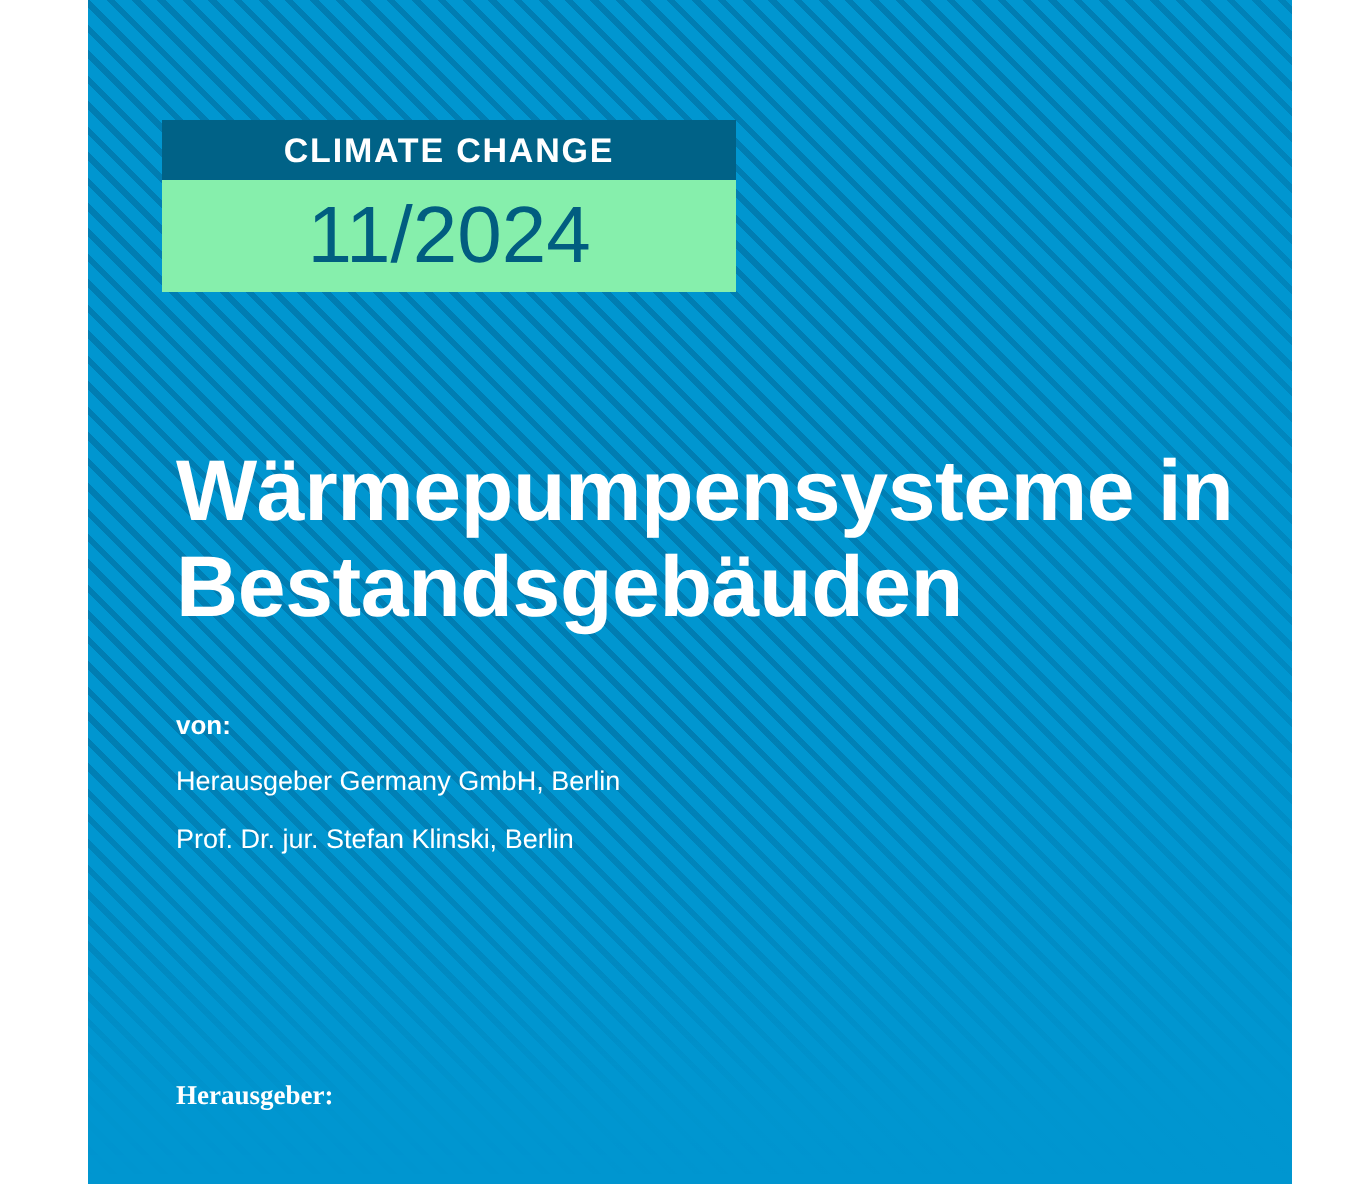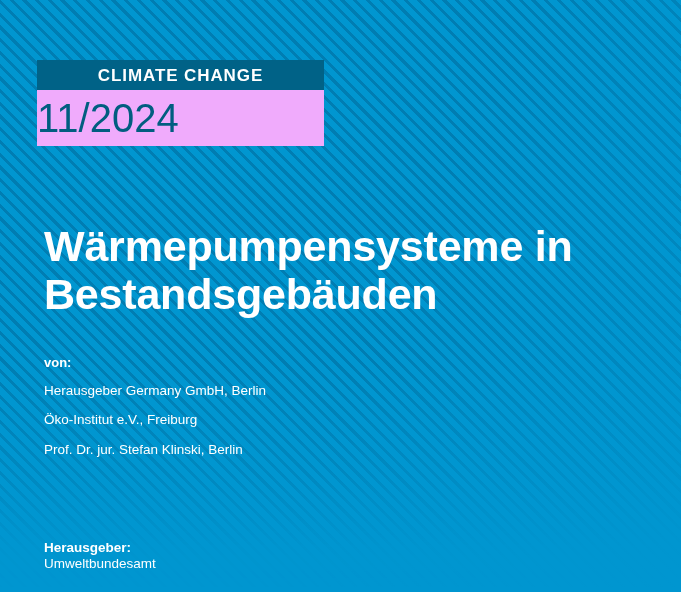--- a/index.html
+++ b/index.html
@@ -13,10 +13,11 @@
 
   #cover {
     position: relative;
-    width: 681px;
+    width: 602px;
     height: 592px;
     overflow: hidden;
     background-color: #0096d0;
+    margin-left: 44px;
   }
 
   

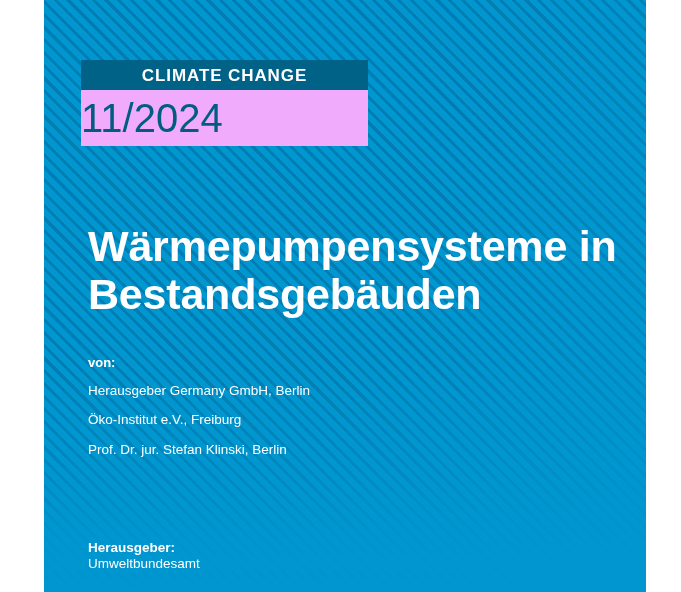--- a/index.html
+++ b/index.html
@@ -80,11 +80,11 @@
     line-height: 1;
   }
   .badge-bottom {
-    background: #f0abfc;
+    background: #86efac;
     height: 56px;
     display: flex;
     align-items: center;
-    justify-content: flex-start;
+    justify-content: center;
   }
   .badge-issue {
     color: #015d80;

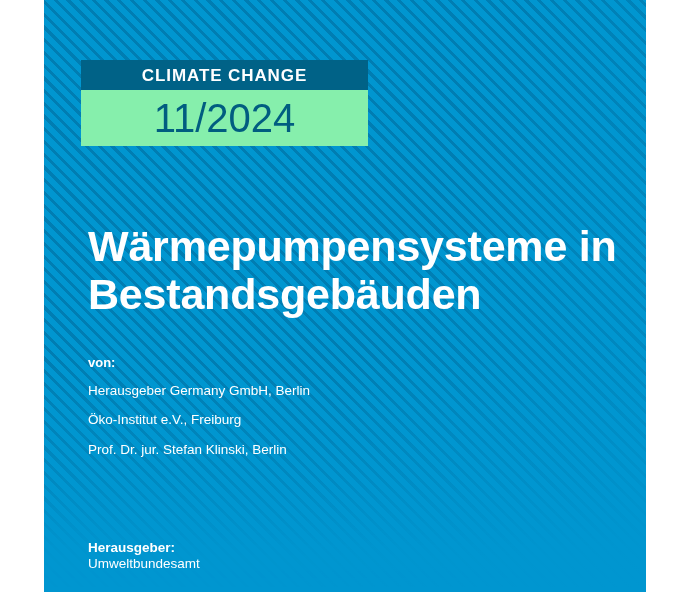--- a/index.html
+++ b/index.html
@@ -169,7 +169,6 @@
     </div>
 
     <div class="author-group">
-      <span class="author-line">Öko-Institut e.V., Freiburg</span>
     </div>
 
     <div class="author-group">

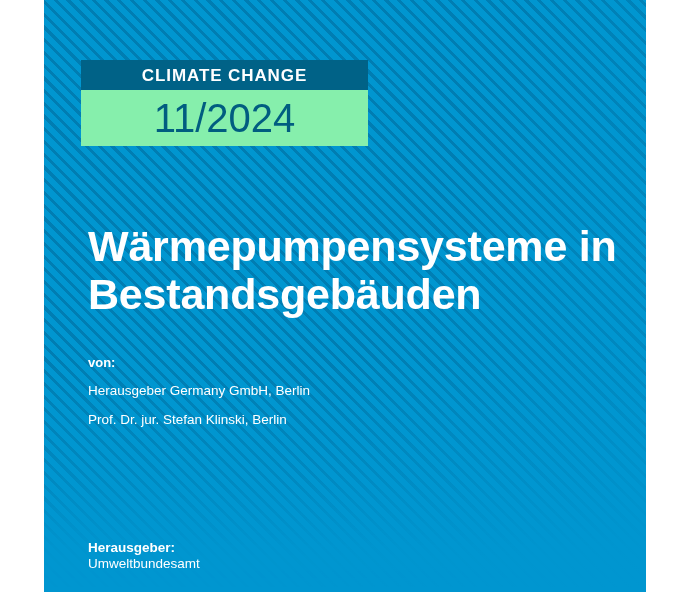--- a/index.html
+++ b/index.html
@@ -136,7 +136,7 @@
     font-size: 13.5px;
     line-height: 16px;
   }
-  .publisher-label { font-weight: bold; display: block; }
+  .publisher-label { font-weight: bold; display: block; font-family: Liberation Serif, serif; }
   .publisher-name { display: block; }
 </style>
 </head>

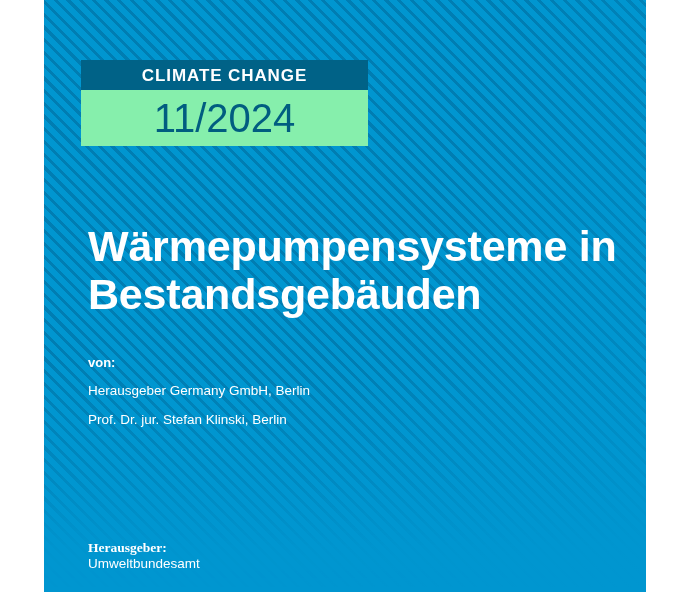--- a/index.html
+++ b/index.html
@@ -178,7 +178,6 @@
 
   <div class="publisher">
     <span class="publisher-label">Herausgeber:</span>
-    <span class="publisher-name">Umweltbundesamt</span>
   </div>
 
 </div>

